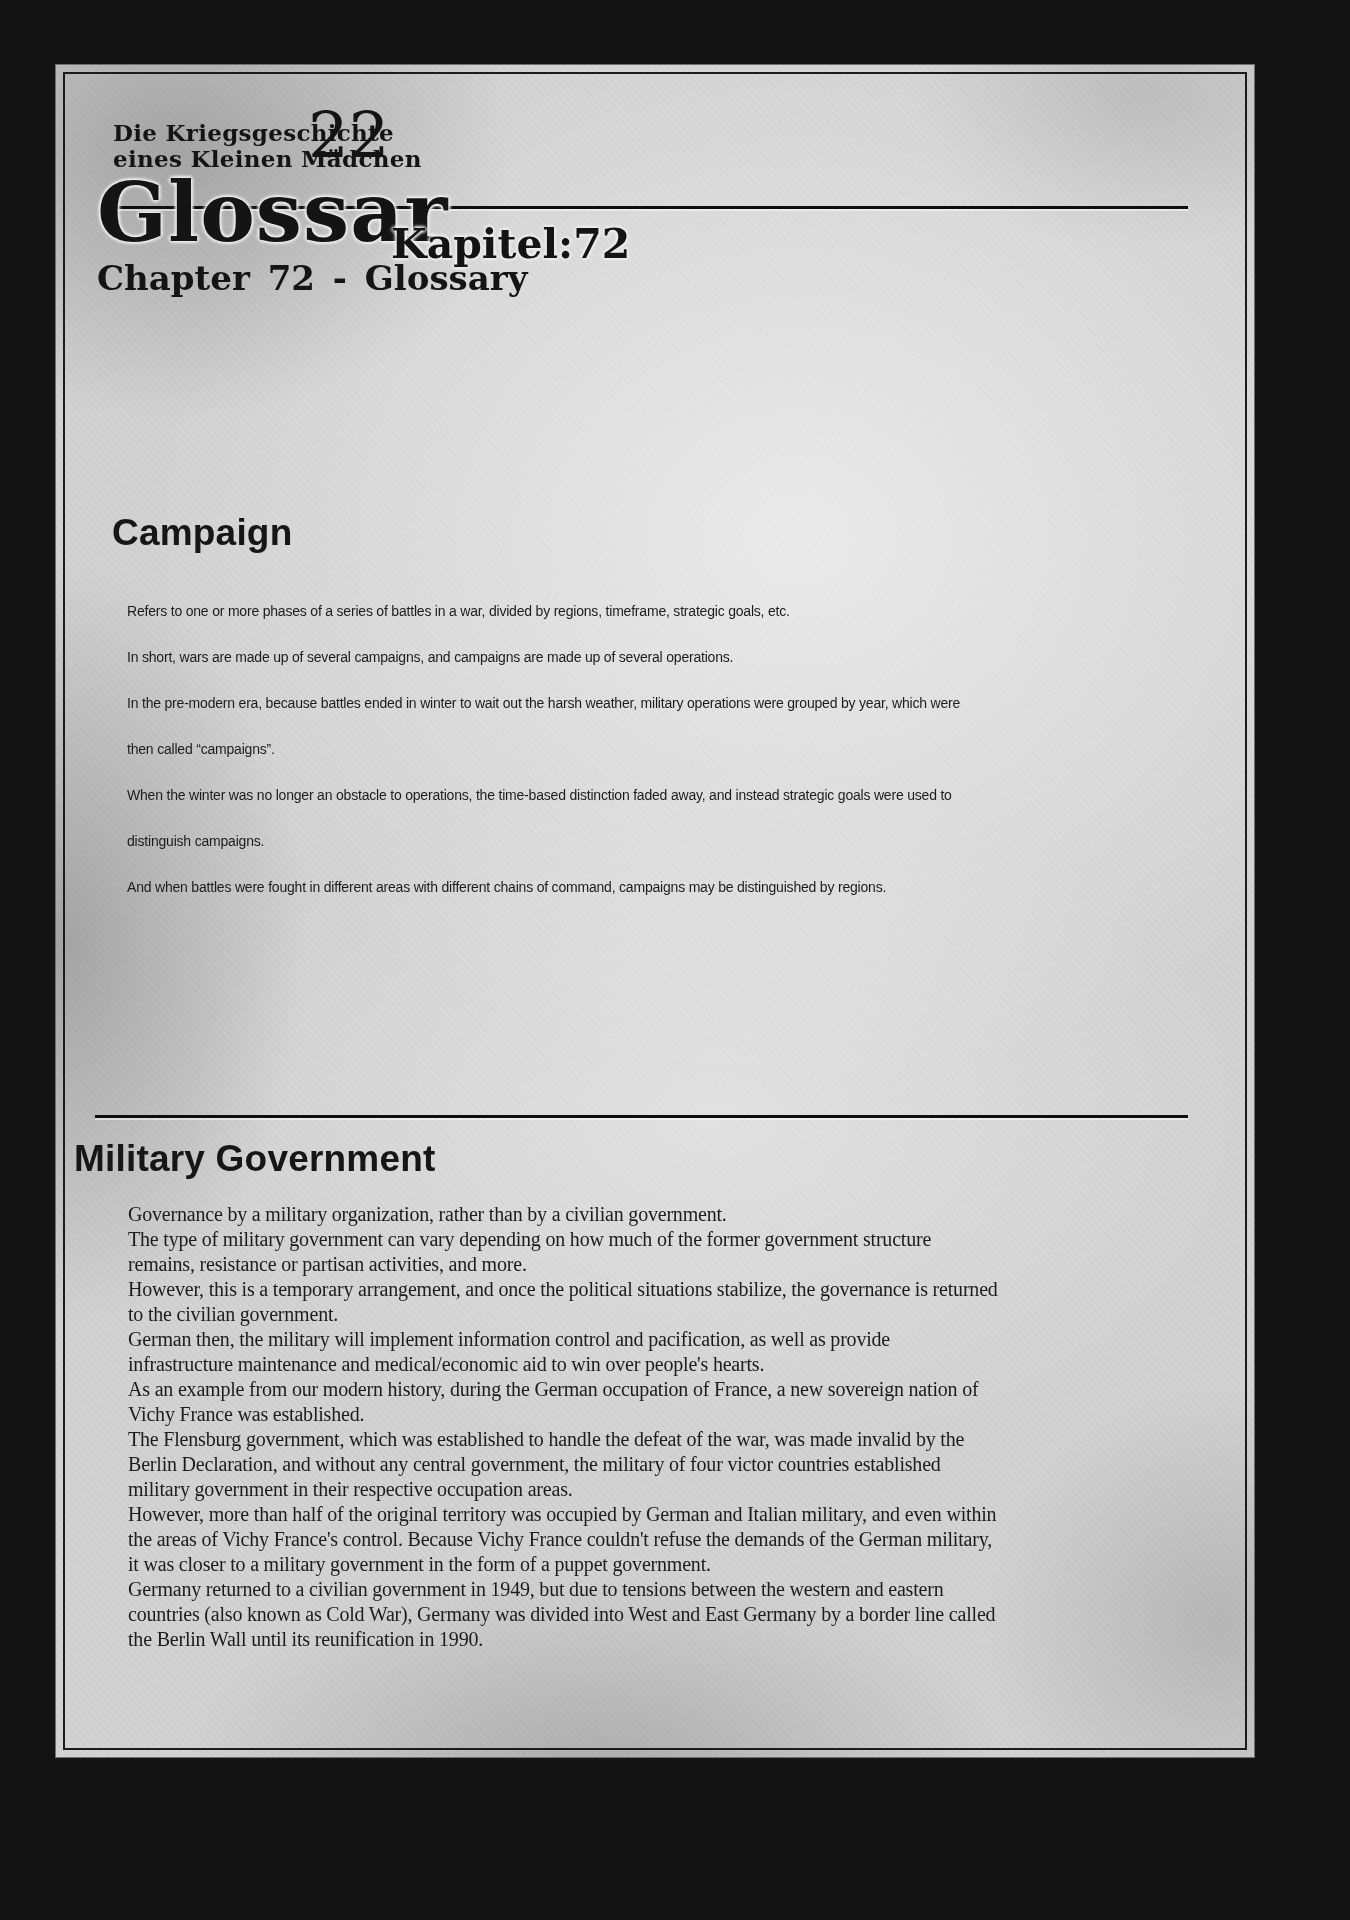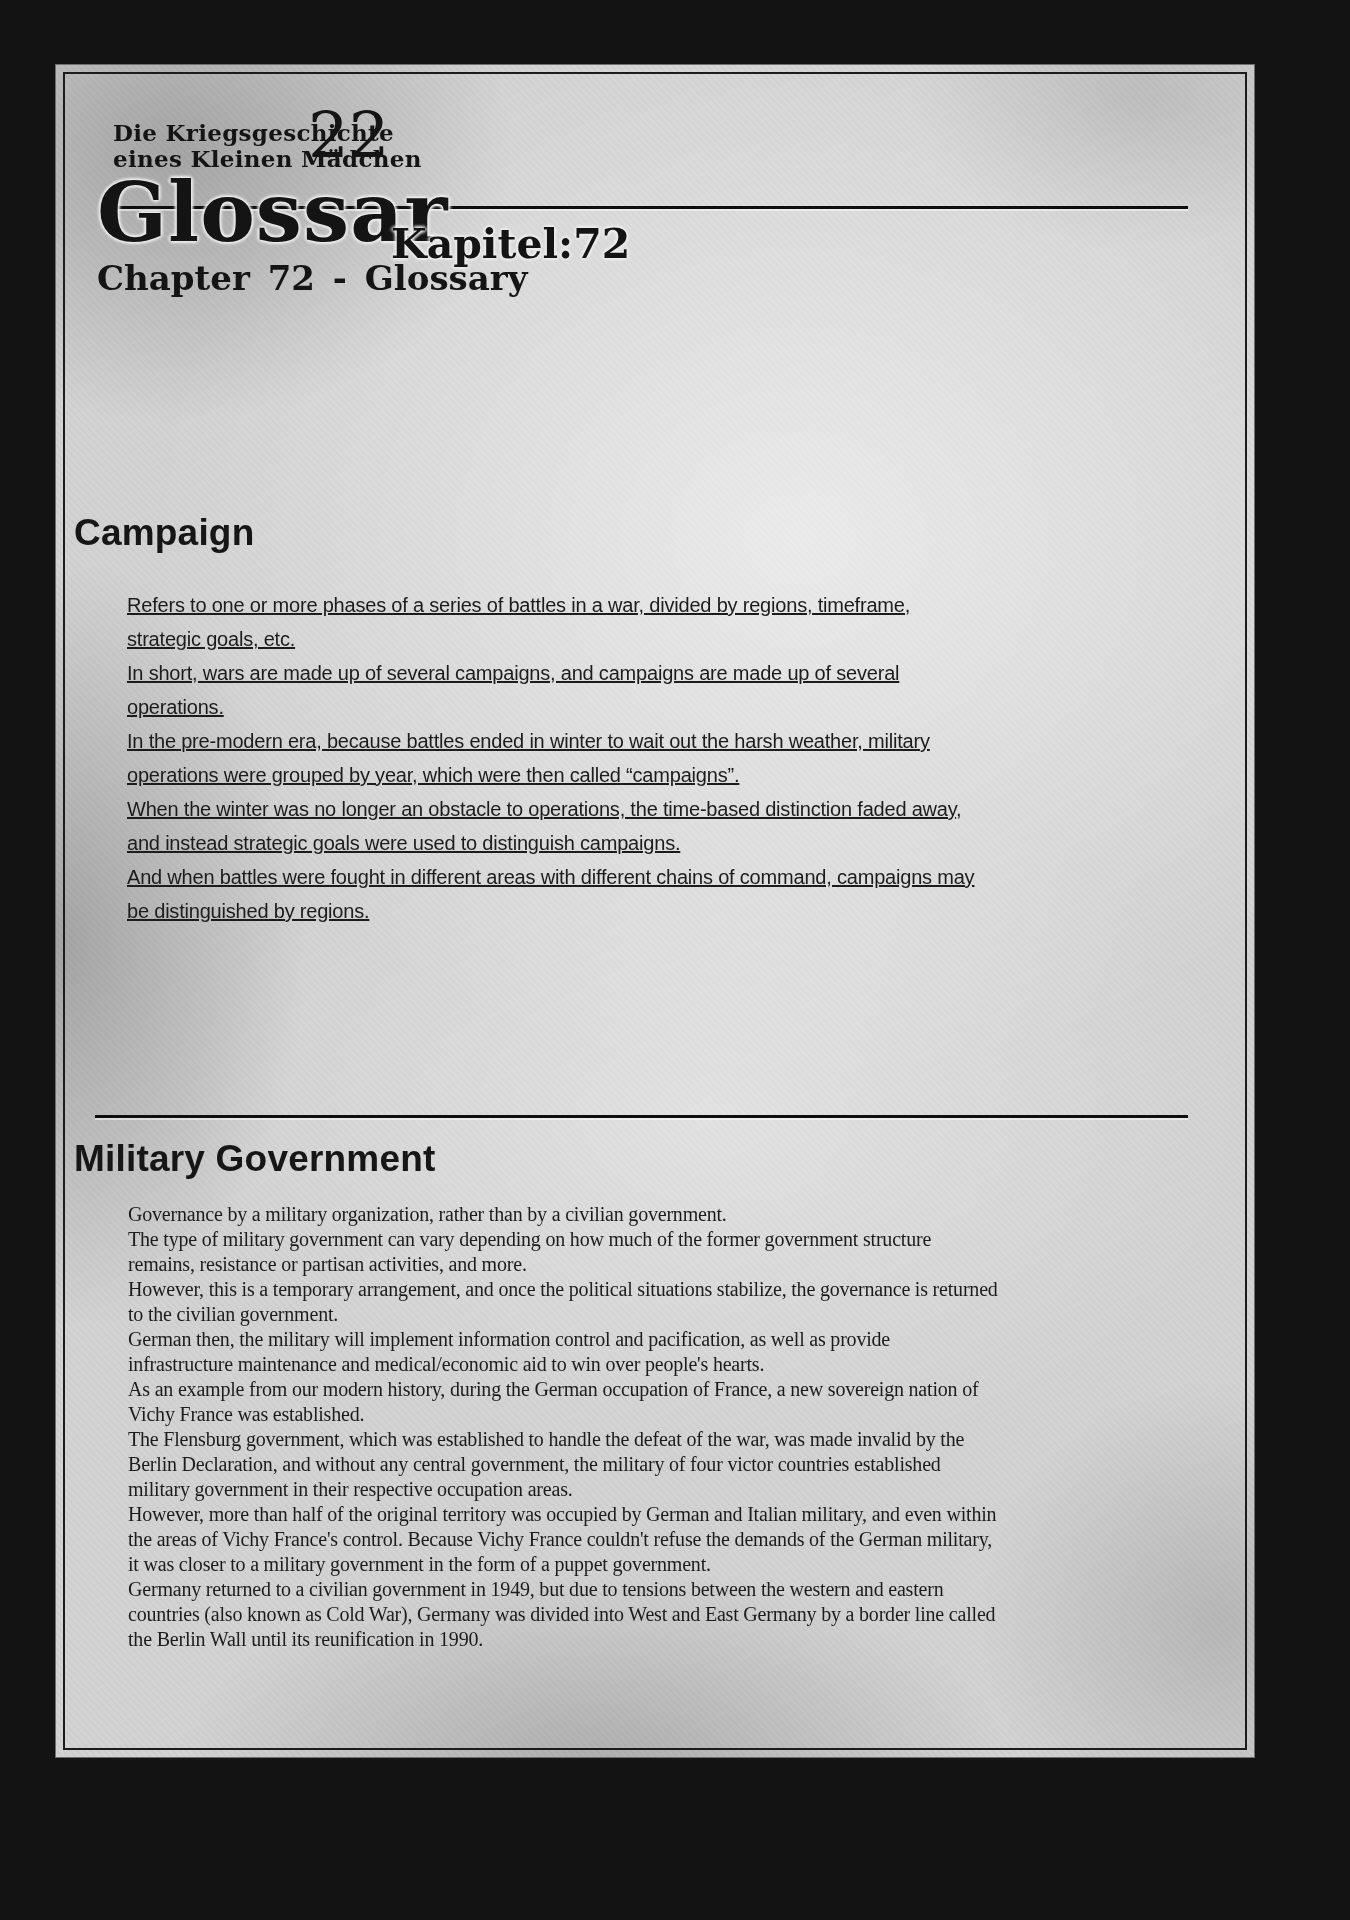--- a/index.html
+++ b/index.html
@@ -63,7 +63,7 @@
     font-weight:bold;font-size:37px;line-height:42px;
     color:#161616;letter-spacing:0.2px;
   }
-  .heading-campaign{top:448px;}
+  .heading-campaign{top:448px;margin-left:38px;}
   .heading-military{top:1074px;}
   .section-body{position:absolute;color:#1c1c1c;}
   .section-body p{margin:0;}

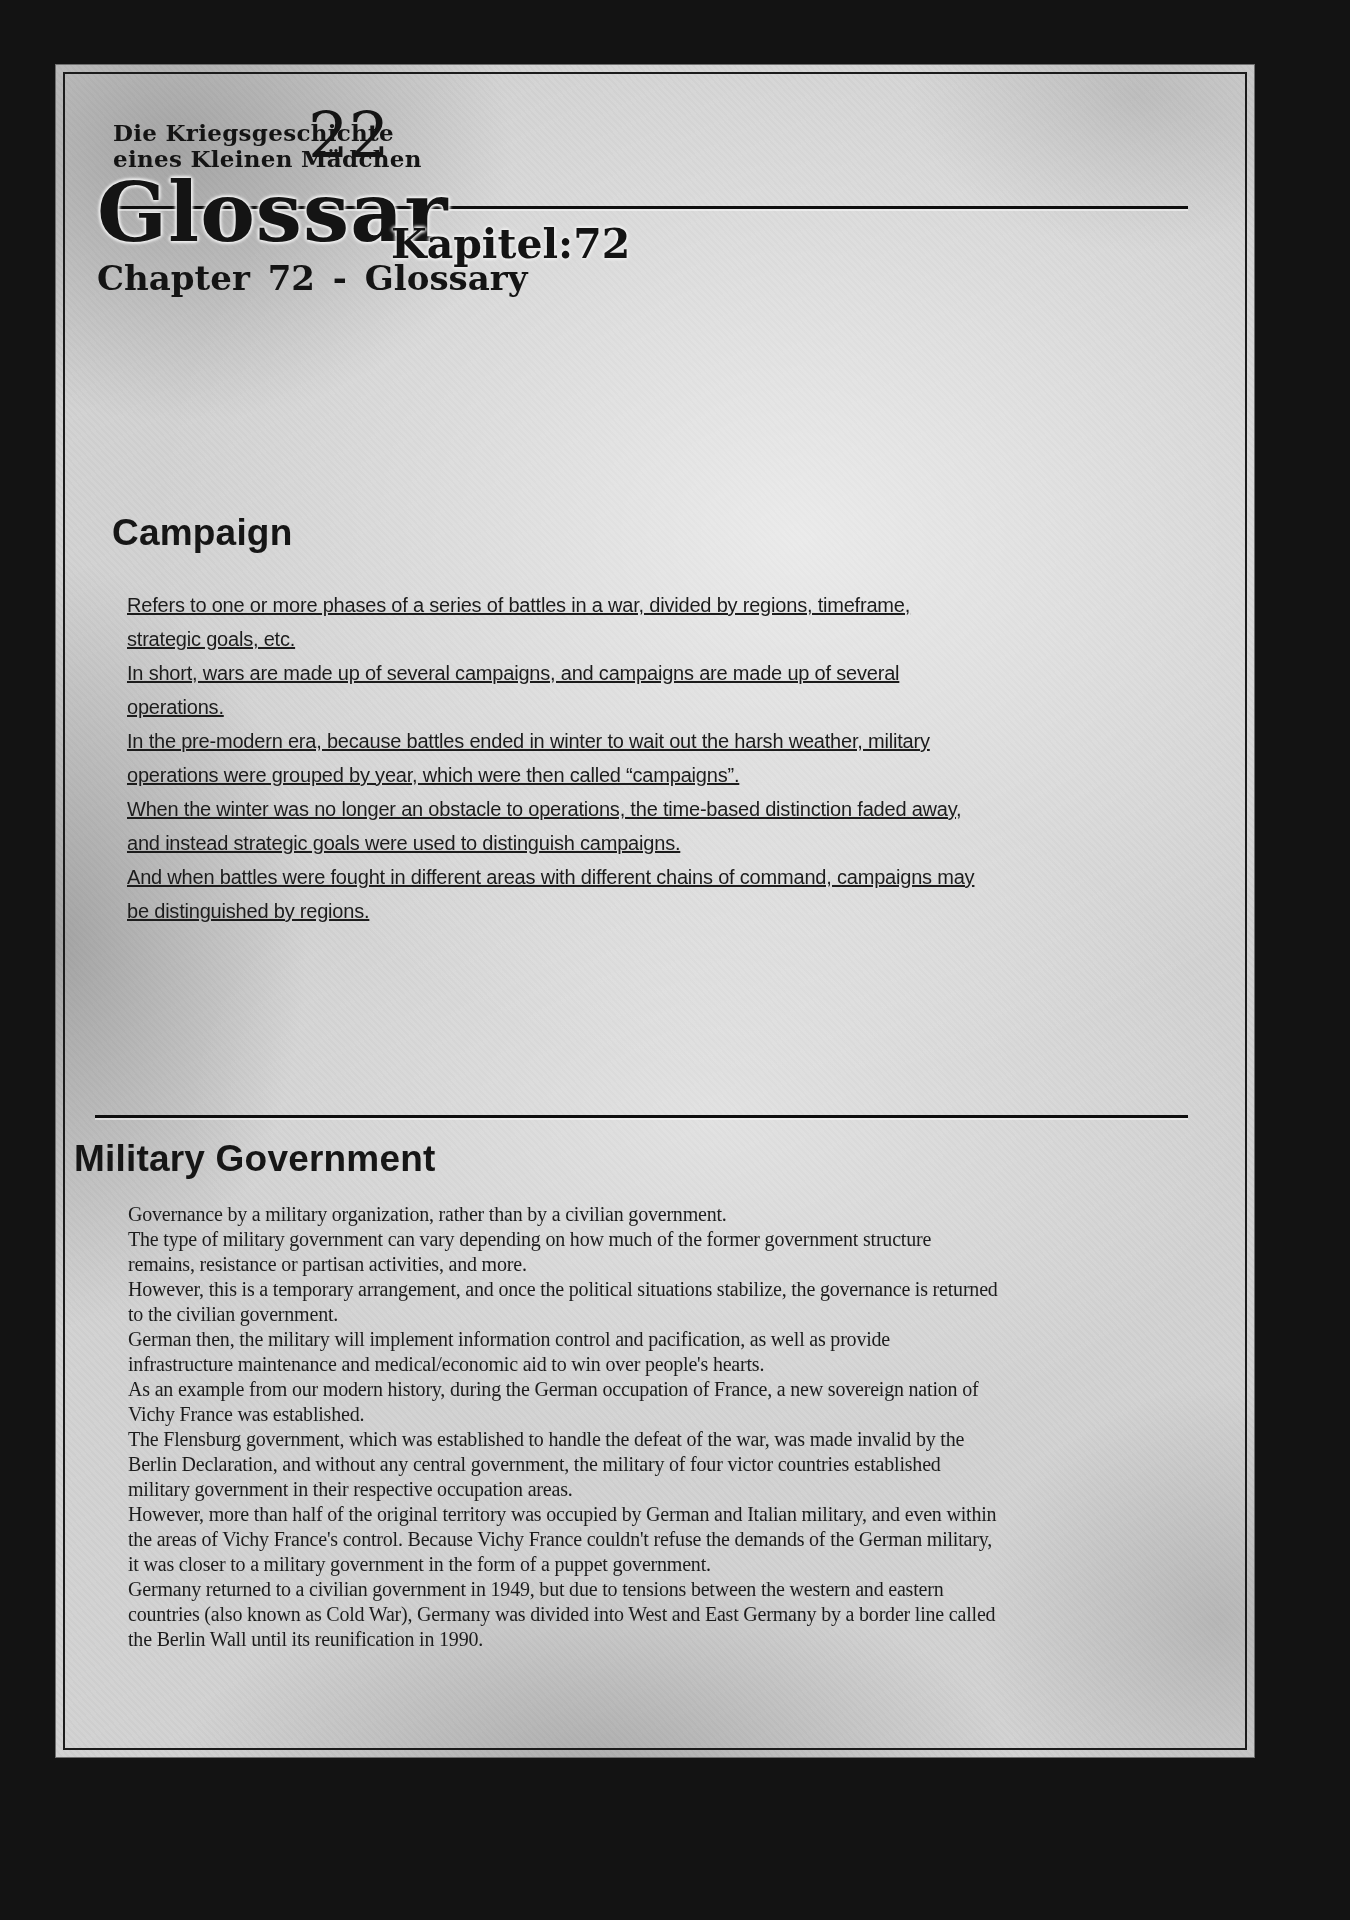--- a/index.html
+++ b/index.html
@@ -69,7 +69,7 @@
   .section-body p{margin:0;}
   .body-campaign{
     left:72px;top:524px;width:858px;
-    font-size:20px;line-height:34px;letter-spacing:-0.2px;text-decoration:underline;
+    font-size:14px;line-height:46px;letter-spacing:-0.2px;
   }
   .body-military{
     left:73px;top:1138px;width:870px;

